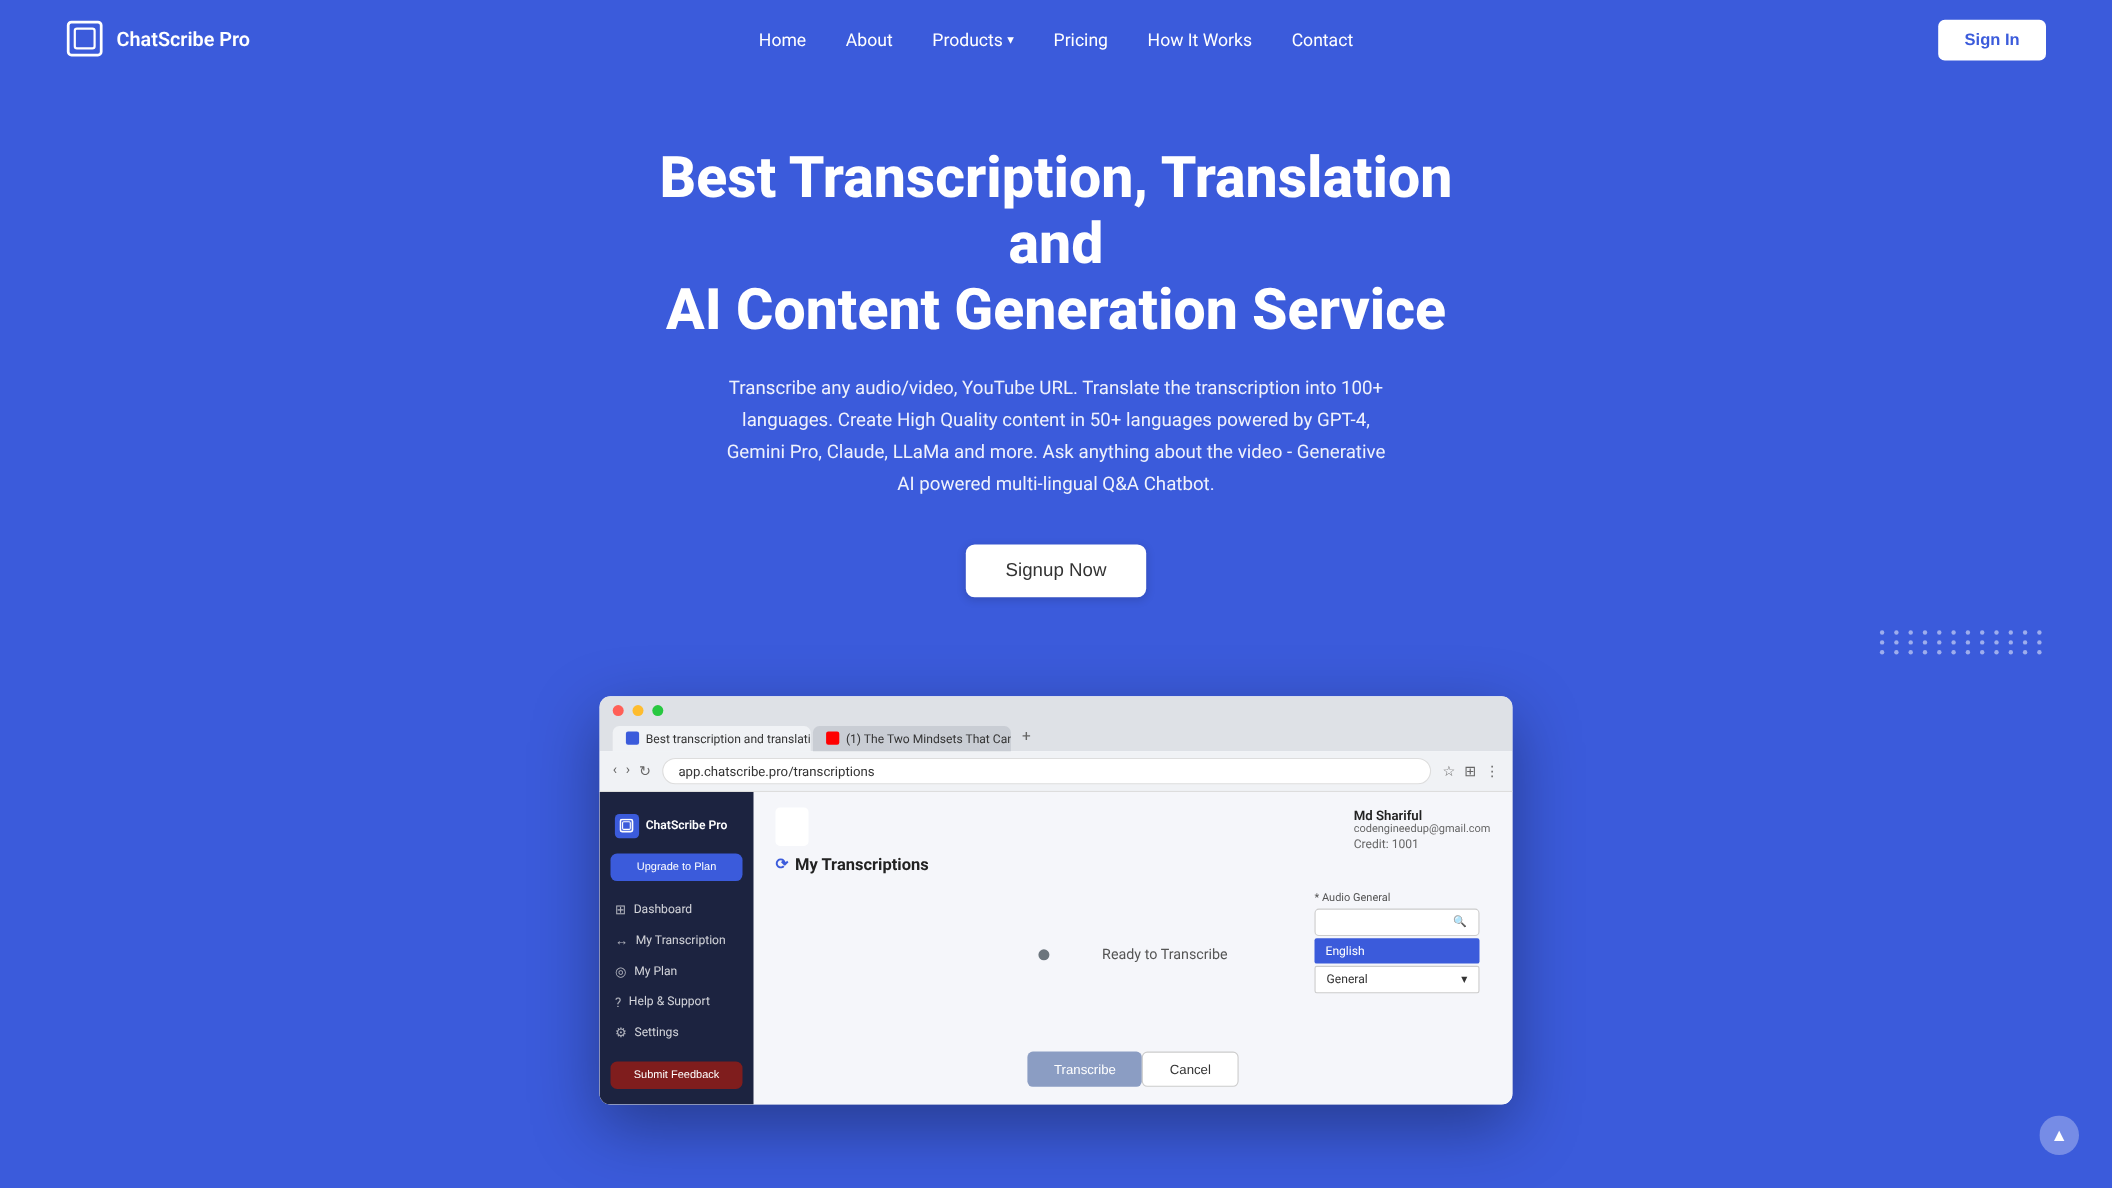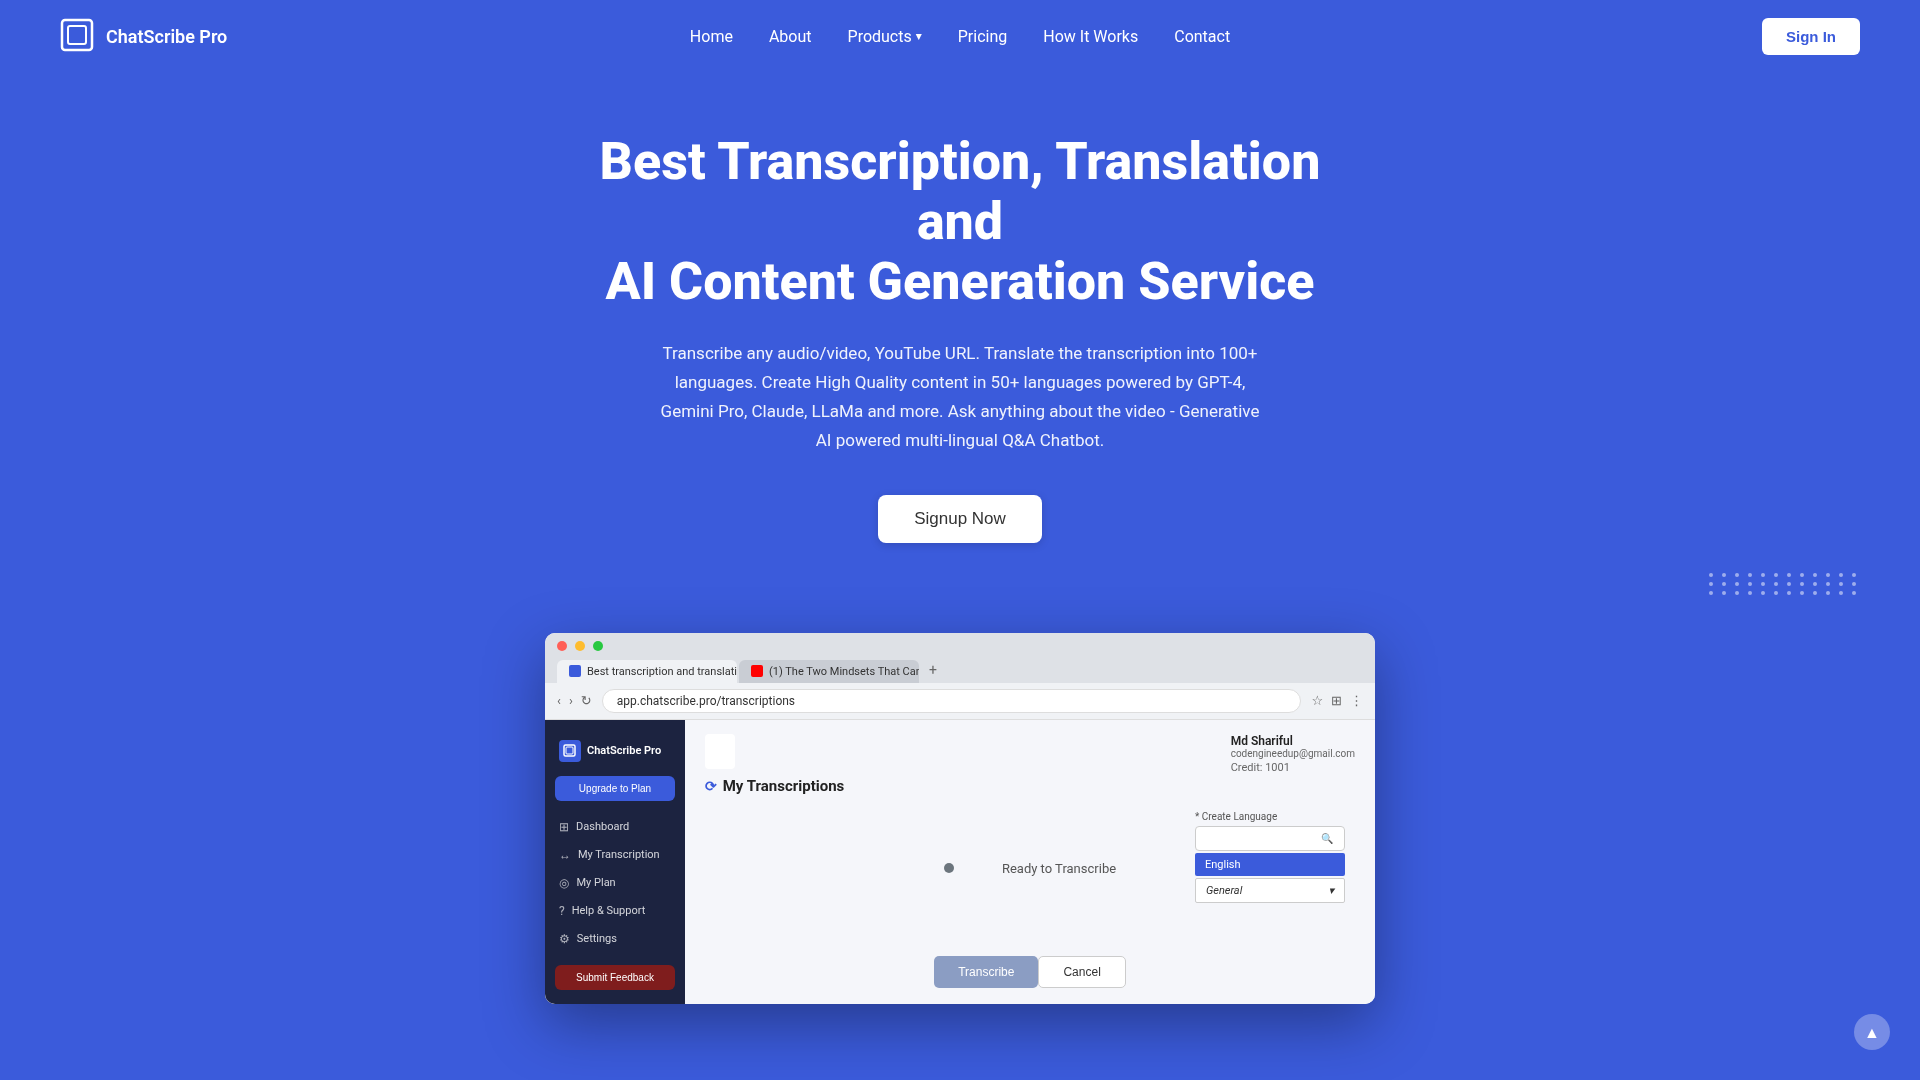--- a/index.html
+++ b/index.html
@@ -600,7 +600,7 @@
         <div style="position:relative; display:flex; flex-direction:column; align-items:center; padding-top:10px;">
 
           <div style="position:absolute; right:10px; top:0;">
-            <div class="language-label">* Create Language</div>
+            <div class="language-label">* Audio General</div>
             <div class="language-search">
               <span>eng  1</span>
               <span style="color:#999; font-size:10px;">🔍</span>

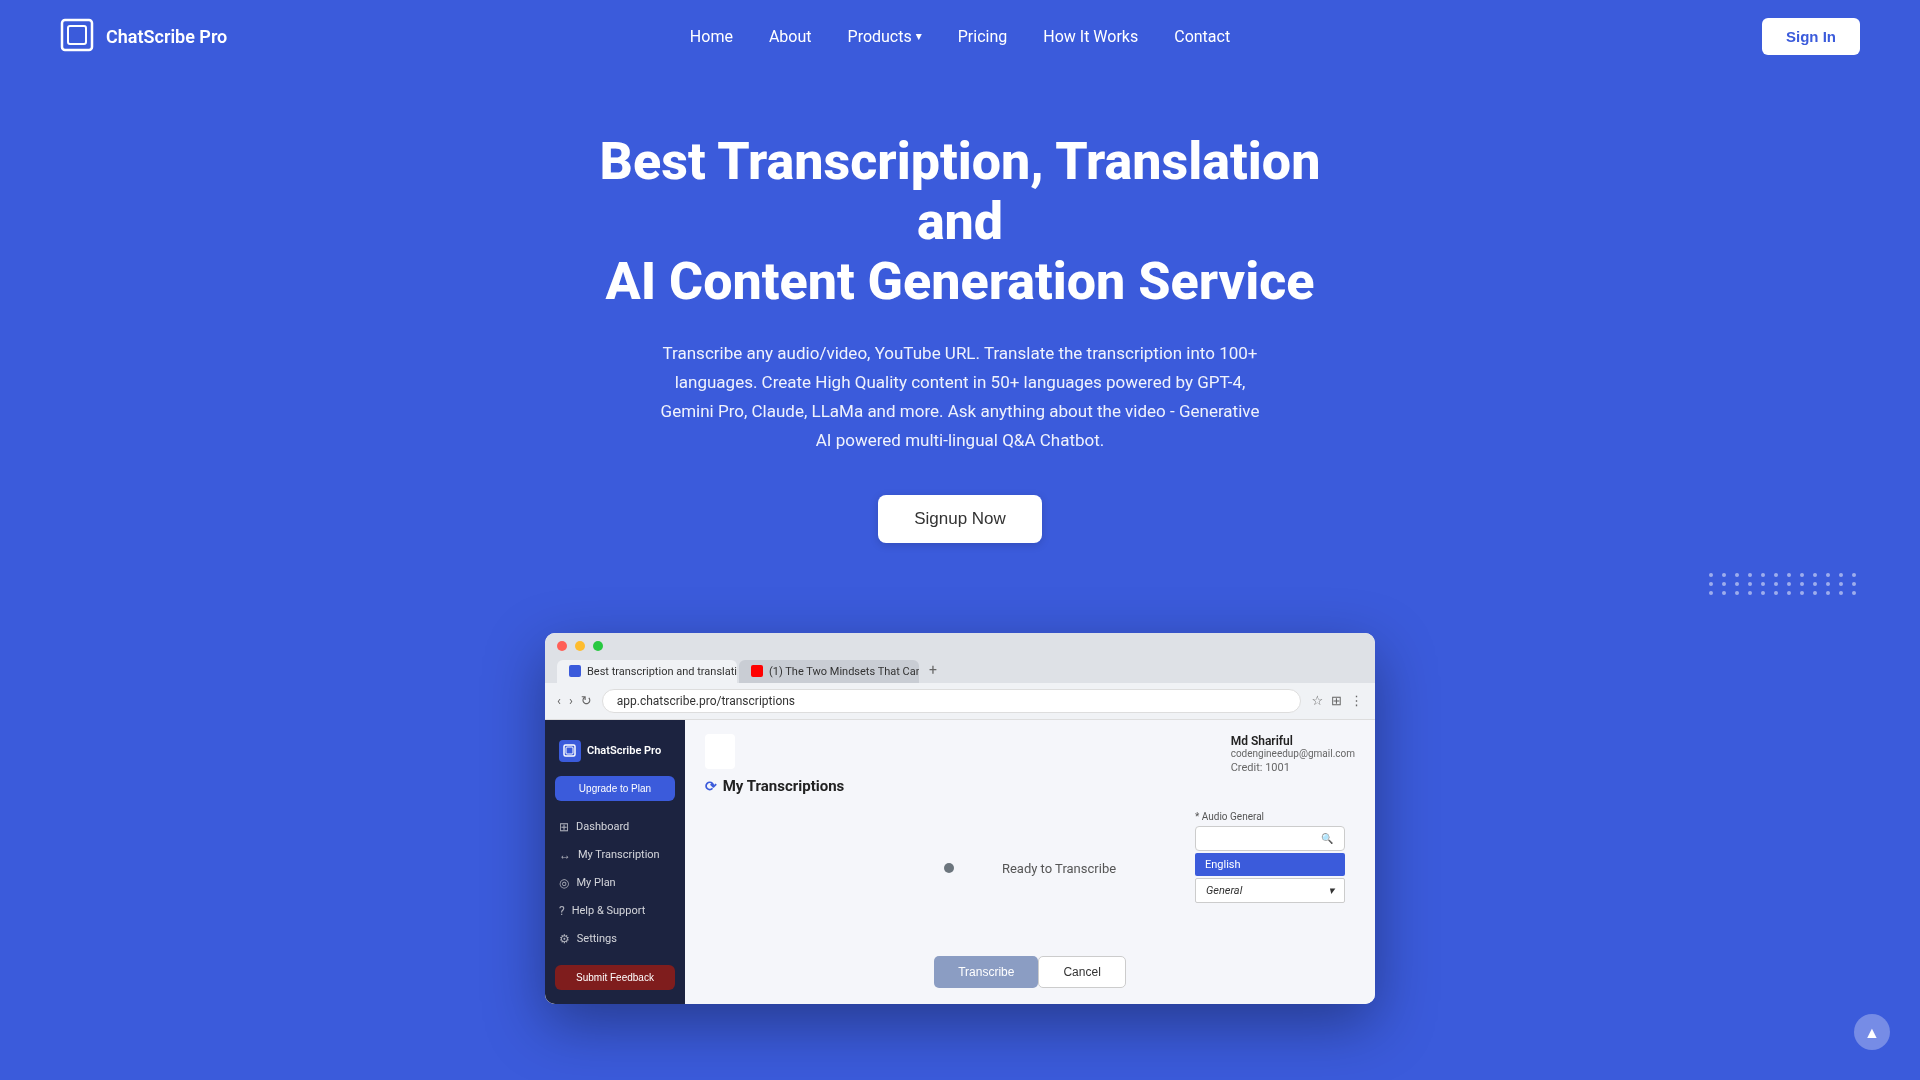--- a/index.html
+++ b/index.html
@@ -379,7 +379,6 @@
       justify-content: space-between;
       background: white;
       color: #333;
-      font-style: italic;
     }
 
     .action-buttons {

